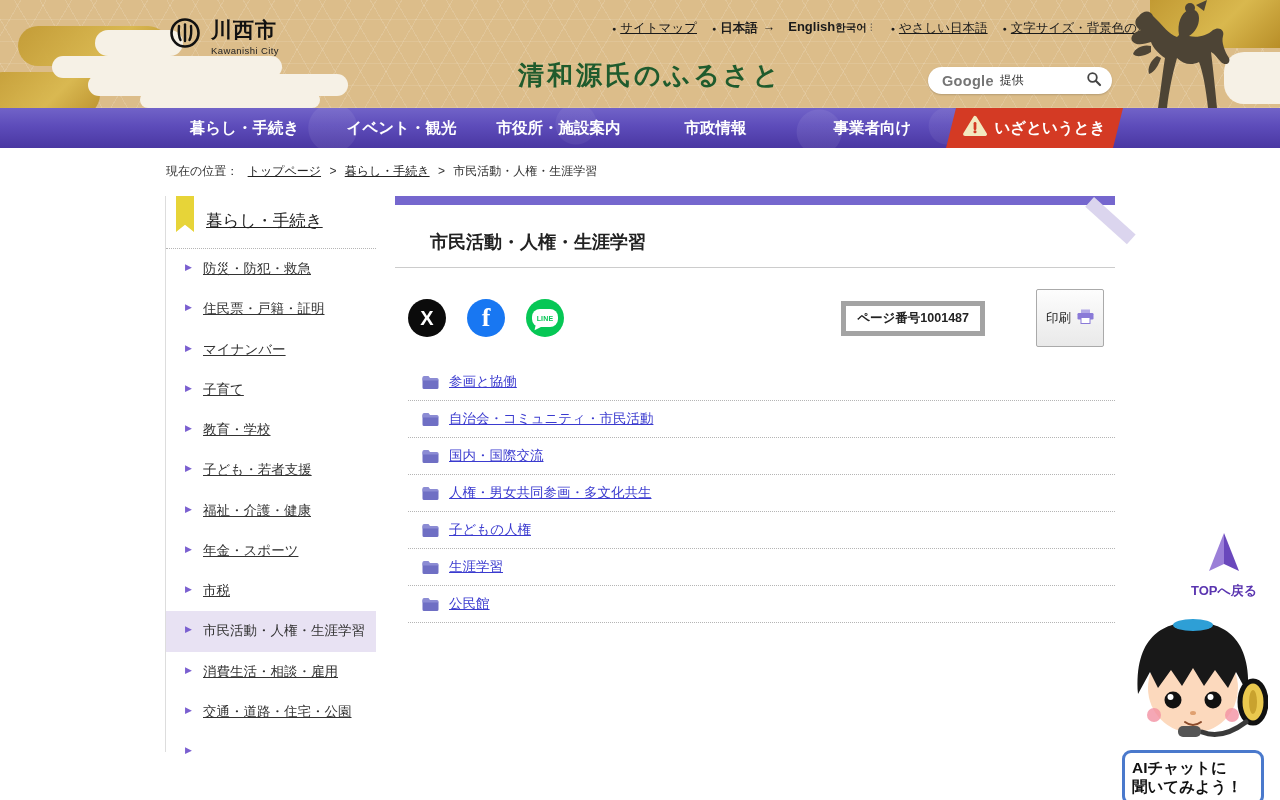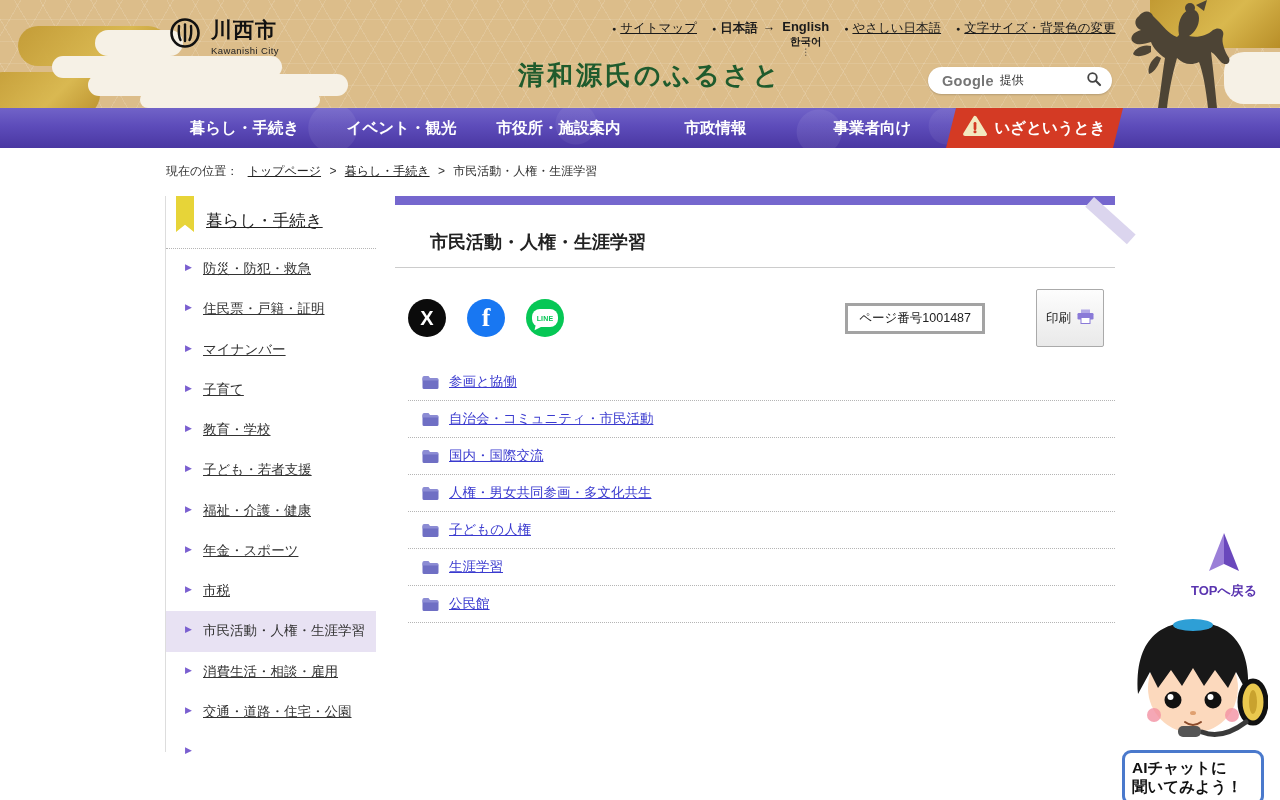--- a/index.html
+++ b/index.html
@@ -25,7 +25,7 @@
   .u-item .dot { font-size:7px; line-height:17px; }
   .u-item a { color:#1a1a1a; text-decoration:underline; cursor:pointer; }
   .u-item .nolink { text-decoration:none; font-weight:bold; }
-  .lang-stack { display:flex; flex-direction:column; align-items:center; line-height:1.15; margin-left:2px; }
+  .lang-stack { display:flex; align-items:center; line-height:1.15; margin-left:8px; }
   .lang-stack .en { font-weight:bold; font-size:13px; }
   .lang-stack .ko { font-size:10.5px; font-weight:bold; }
   .lang-stack .more { font-size:9px; color:#333; }

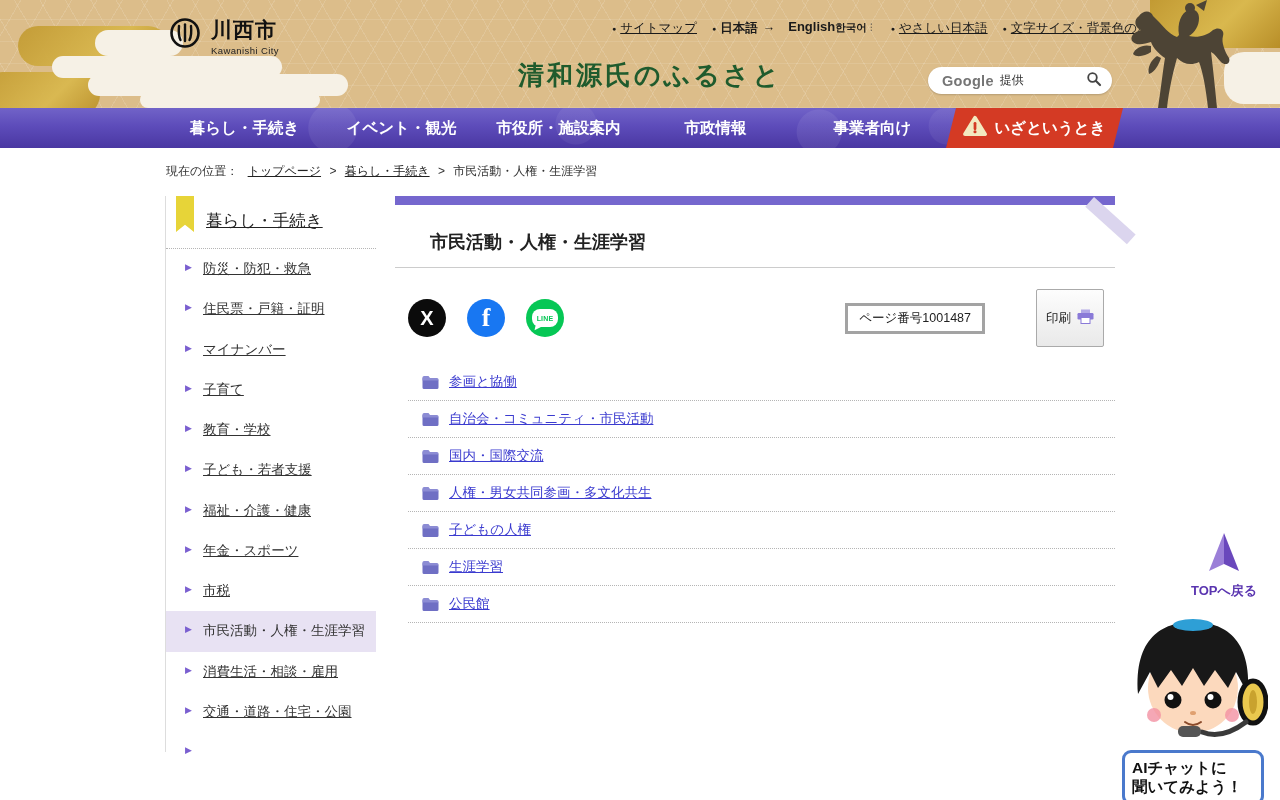--- a/index.html
+++ b/index.html
@@ -104,7 +104,7 @@
   .line-bubble::after { content:""; position:absolute; left:3px; bottom:-4px; width:0; height:0;
     border-left:6px solid #fff; border-bottom:5px solid transparent; transform:rotate(12deg); }
   .share-right { margin-left:auto; display:flex; align-items:center; }
-  .pagenum-box { border:3px solid #a3a3a3; padding:4px 11px; font-size:12.5px; color:#222; background:#fff; }
+  .pagenum-box { border:5px solid #a3a3a3; padding:4px 11px; font-size:12.5px; color:#222; background:#fff;font-weight:bold; }
   .print-btn { margin-left:51px; margin-right:11px; border:1px solid #aaa; background:linear-gradient(180deg,#fdfdfd,#e9e9e9);
     padding:19px 9px; font-size:12.5px; color:#222; display:flex; align-items:center; gap:6px; cursor:pointer; border-radius:2px; }
   .link-list { list-style:none; margin-top:17px; padding-left:13px; }

